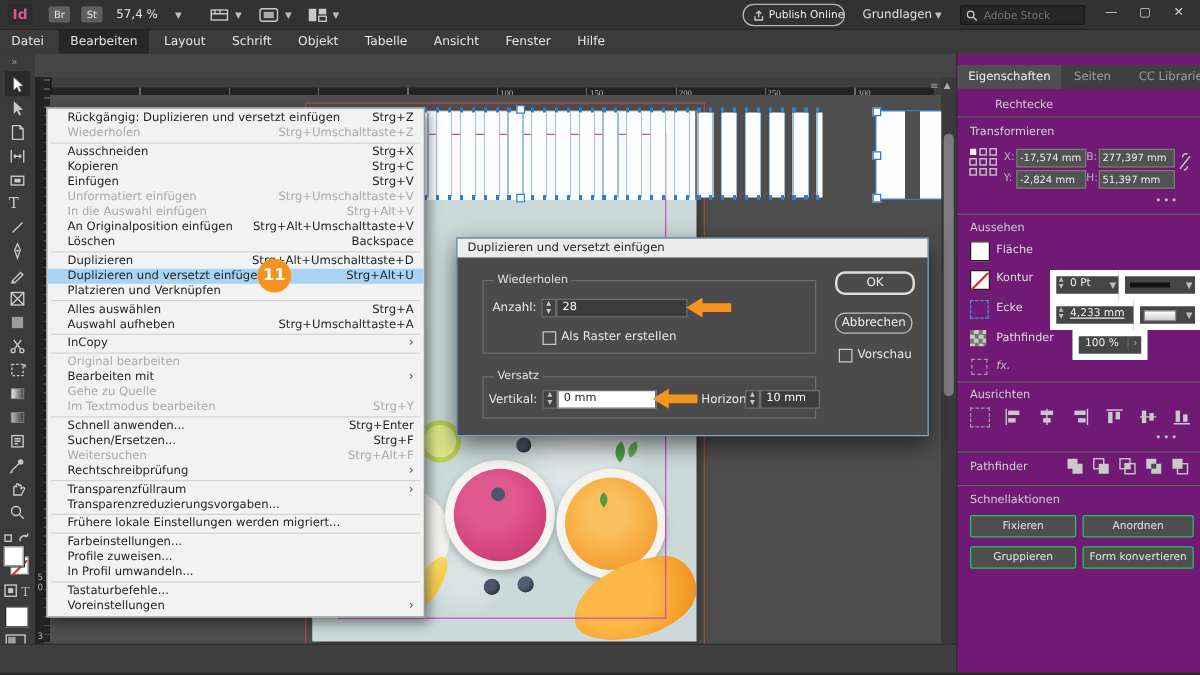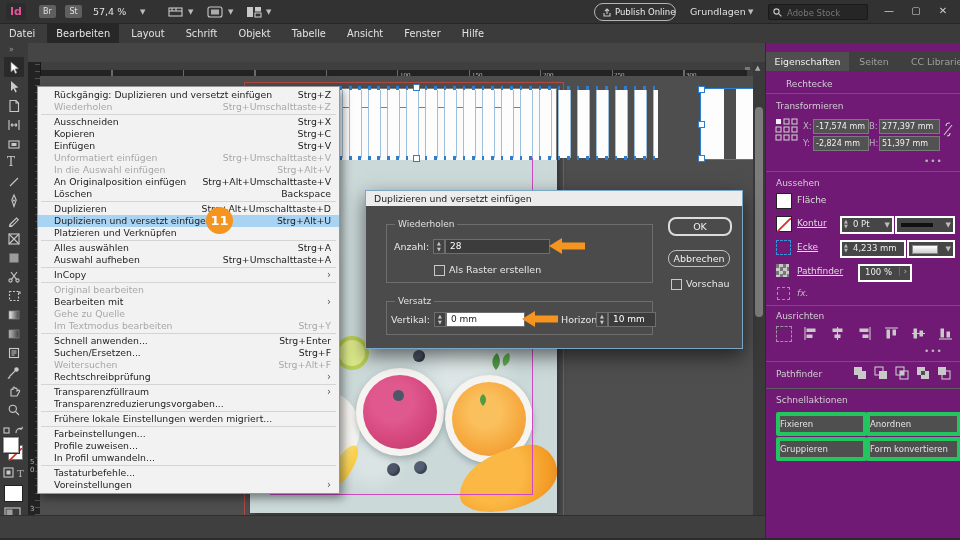--- a/index.html
+++ b/index.html
@@ -512,7 +512,7 @@
     <div class="ptab" style="left:83px;width:50px;">Seiten</div>
     <div class="ptab txt" style="left:142px;width:62px;overflow:hidden;">CC Libraries</div>
 
-    <div class="sechead" style="left:0;top:36px;padding-left:20px;">Rechtecke</div>
+    <div class="sechead" style="left:10px;top:36px;padding-left:20px;">Rechtecke</div>
     <div class="pdiv" style="top:50px;"></div>
 
     <div class="sechead" style="left:10px;top:58px;">Transformieren</div>

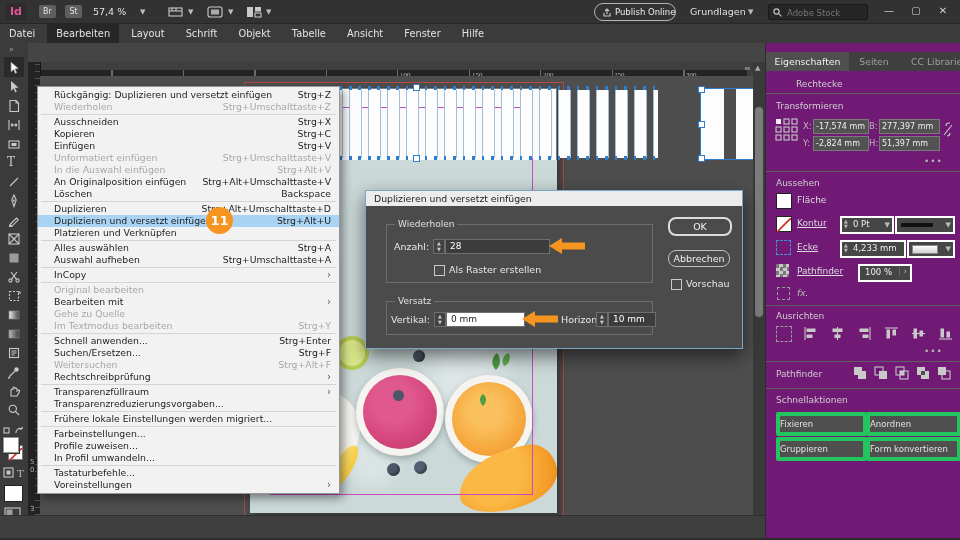--- a/index.html
+++ b/index.html
@@ -74,7 +74,7 @@
   .pfld{position:absolute;height:13px;background:#525252;border:1px solid #7a7a7a;color:#f0f0f0;
         font-size:8px;line-height:13px;padding-left:2px;overflow:hidden;white-space:nowrap;}
   .plab{position:absolute;font-size:8.5px;color:#b9b9b9;}
-  .ulink{text-decoration:underline;color:#ddd;font-size:9px;position:absolute;}
+  .ulink{color:#ddd;font-size:9px;position:absolute;}
   .combo{position:absolute;height:14px;background:#464646;border:2px solid #ffffff;color:#eee;font-size:8.5px;}
   .qbtn{position:absolute;height:16px;border:4px solid #22c55e;border-radius:2px;color:#e4e4e4;
         font-size:8.5px;line-height:16px;background:#4f4f4f;}

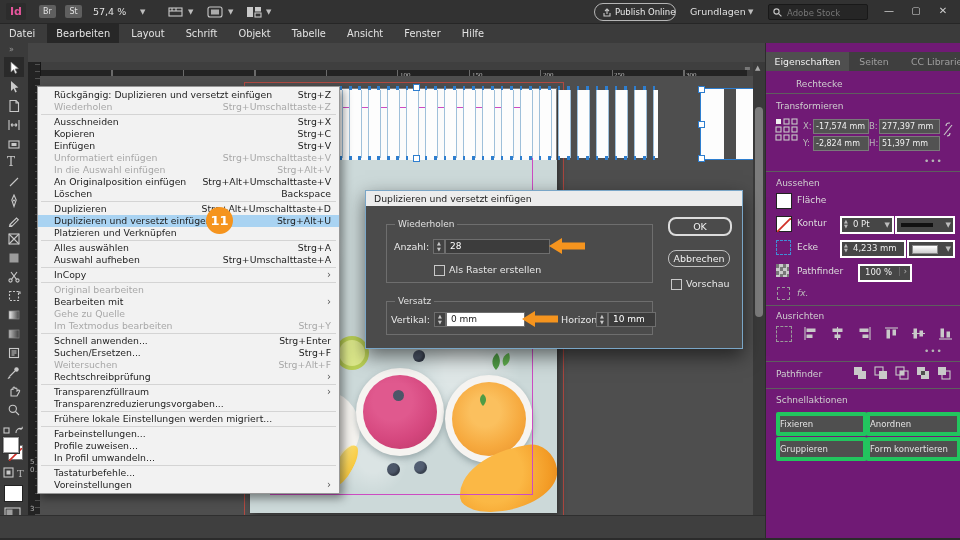--- a/index.html
+++ b/index.html
@@ -75,7 +75,7 @@
         font-size:8px;line-height:13px;padding-left:2px;overflow:hidden;white-space:nowrap;}
   .plab{position:absolute;font-size:8.5px;color:#b9b9b9;}
   .ulink{color:#ddd;font-size:9px;position:absolute;}
-  .combo{position:absolute;height:14px;background:#464646;border:2px solid #ffffff;color:#eee;font-size:8.5px;}
+  .combo{position:absolute;height:14px;background:#464646;border:5px solid #ffffff;color:#eee;font-size:8.5px;}
   .qbtn{position:absolute;height:16px;border:4px solid #22c55e;border-radius:2px;color:#e4e4e4;
         font-size:8.5px;line-height:16px;background:#4f4f4f;}
   .dots{position:absolute;color:#b5b5b5;font-size:9px;letter-spacing:1px;}

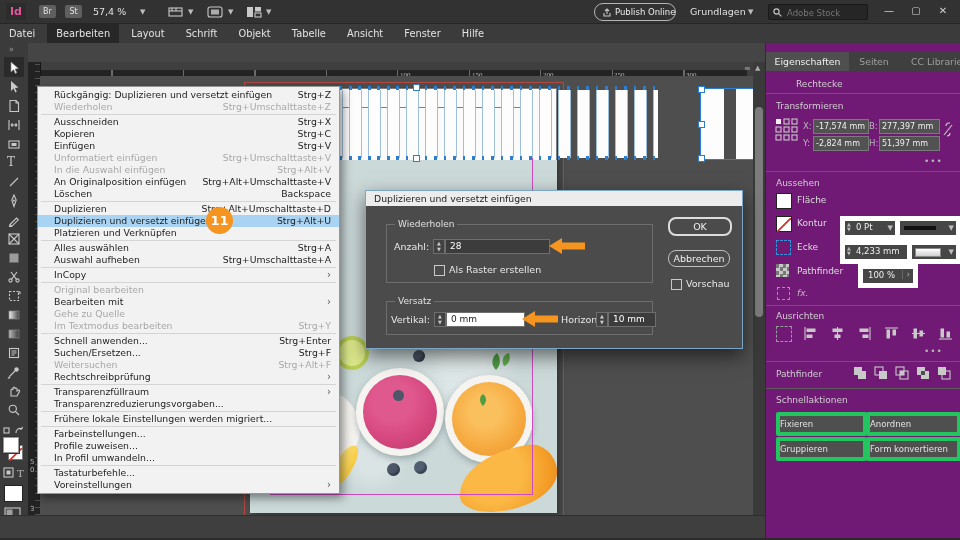--- a/index.html
+++ b/index.html
@@ -562,7 +562,7 @@
     <span class="ulink" style="left:31px;top:199px;">Ecke</span>
     <div class="combo" style="left:74px;top:197px;width:62px;">
       <span class="abs" style="left:2px;top:1px;font-size:5px;color:#bbb;line-height:5px;">▲<br>▼</span>
-      <span class="abs txt" style="left:11px;top:1px;font-size:8.5px;">4,233 mm</span>
+      <span class="abs txt" style="left:11px;top:1px;font-size:8.5px;text-decoration:underline;">4,233 mm</span>
     </div>
     <div class="combo" style="left:141px;top:197px;width:44px;">
       <div class="abs" style="left:3px;top:3px;width:24px;height:7px;background:linear-gradient(#fff,#cfcfcf);border:1px solid #888;"></div>

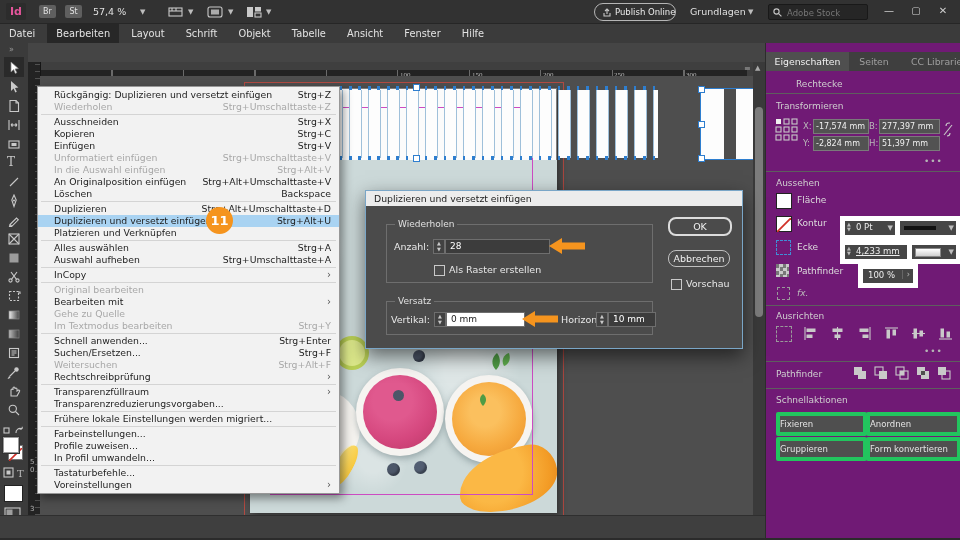--- a/index.html
+++ b/index.html
@@ -76,8 +76,8 @@
   .plab{position:absolute;font-size:8.5px;color:#b9b9b9;}
   .ulink{color:#ddd;font-size:9px;position:absolute;}
   .combo{position:absolute;height:14px;background:#464646;border:5px solid #ffffff;color:#eee;font-size:8.5px;}
-  .qbtn{position:absolute;height:16px;border:4px solid #22c55e;border-radius:2px;color:#e4e4e4;
-        font-size:8.5px;line-height:16px;background:#4f4f4f;}
+  .qbtn{position:absolute;height:16px;border:1px solid #22c55e;border-radius:2px;color:#e4e4e4;
+        font-size:8.5px;text-align:center;line-height:16px;background:#4f4f4f;}
   .dots{position:absolute;color:#b5b5b5;font-size:9px;letter-spacing:1px;}
   
   #statusbar{left:0;top:515px;width:765px;height:25px;background:#3f3f3f;border-top:1px solid #2f2f2f;font-size:8.5px;color:#c9c9c9;}

